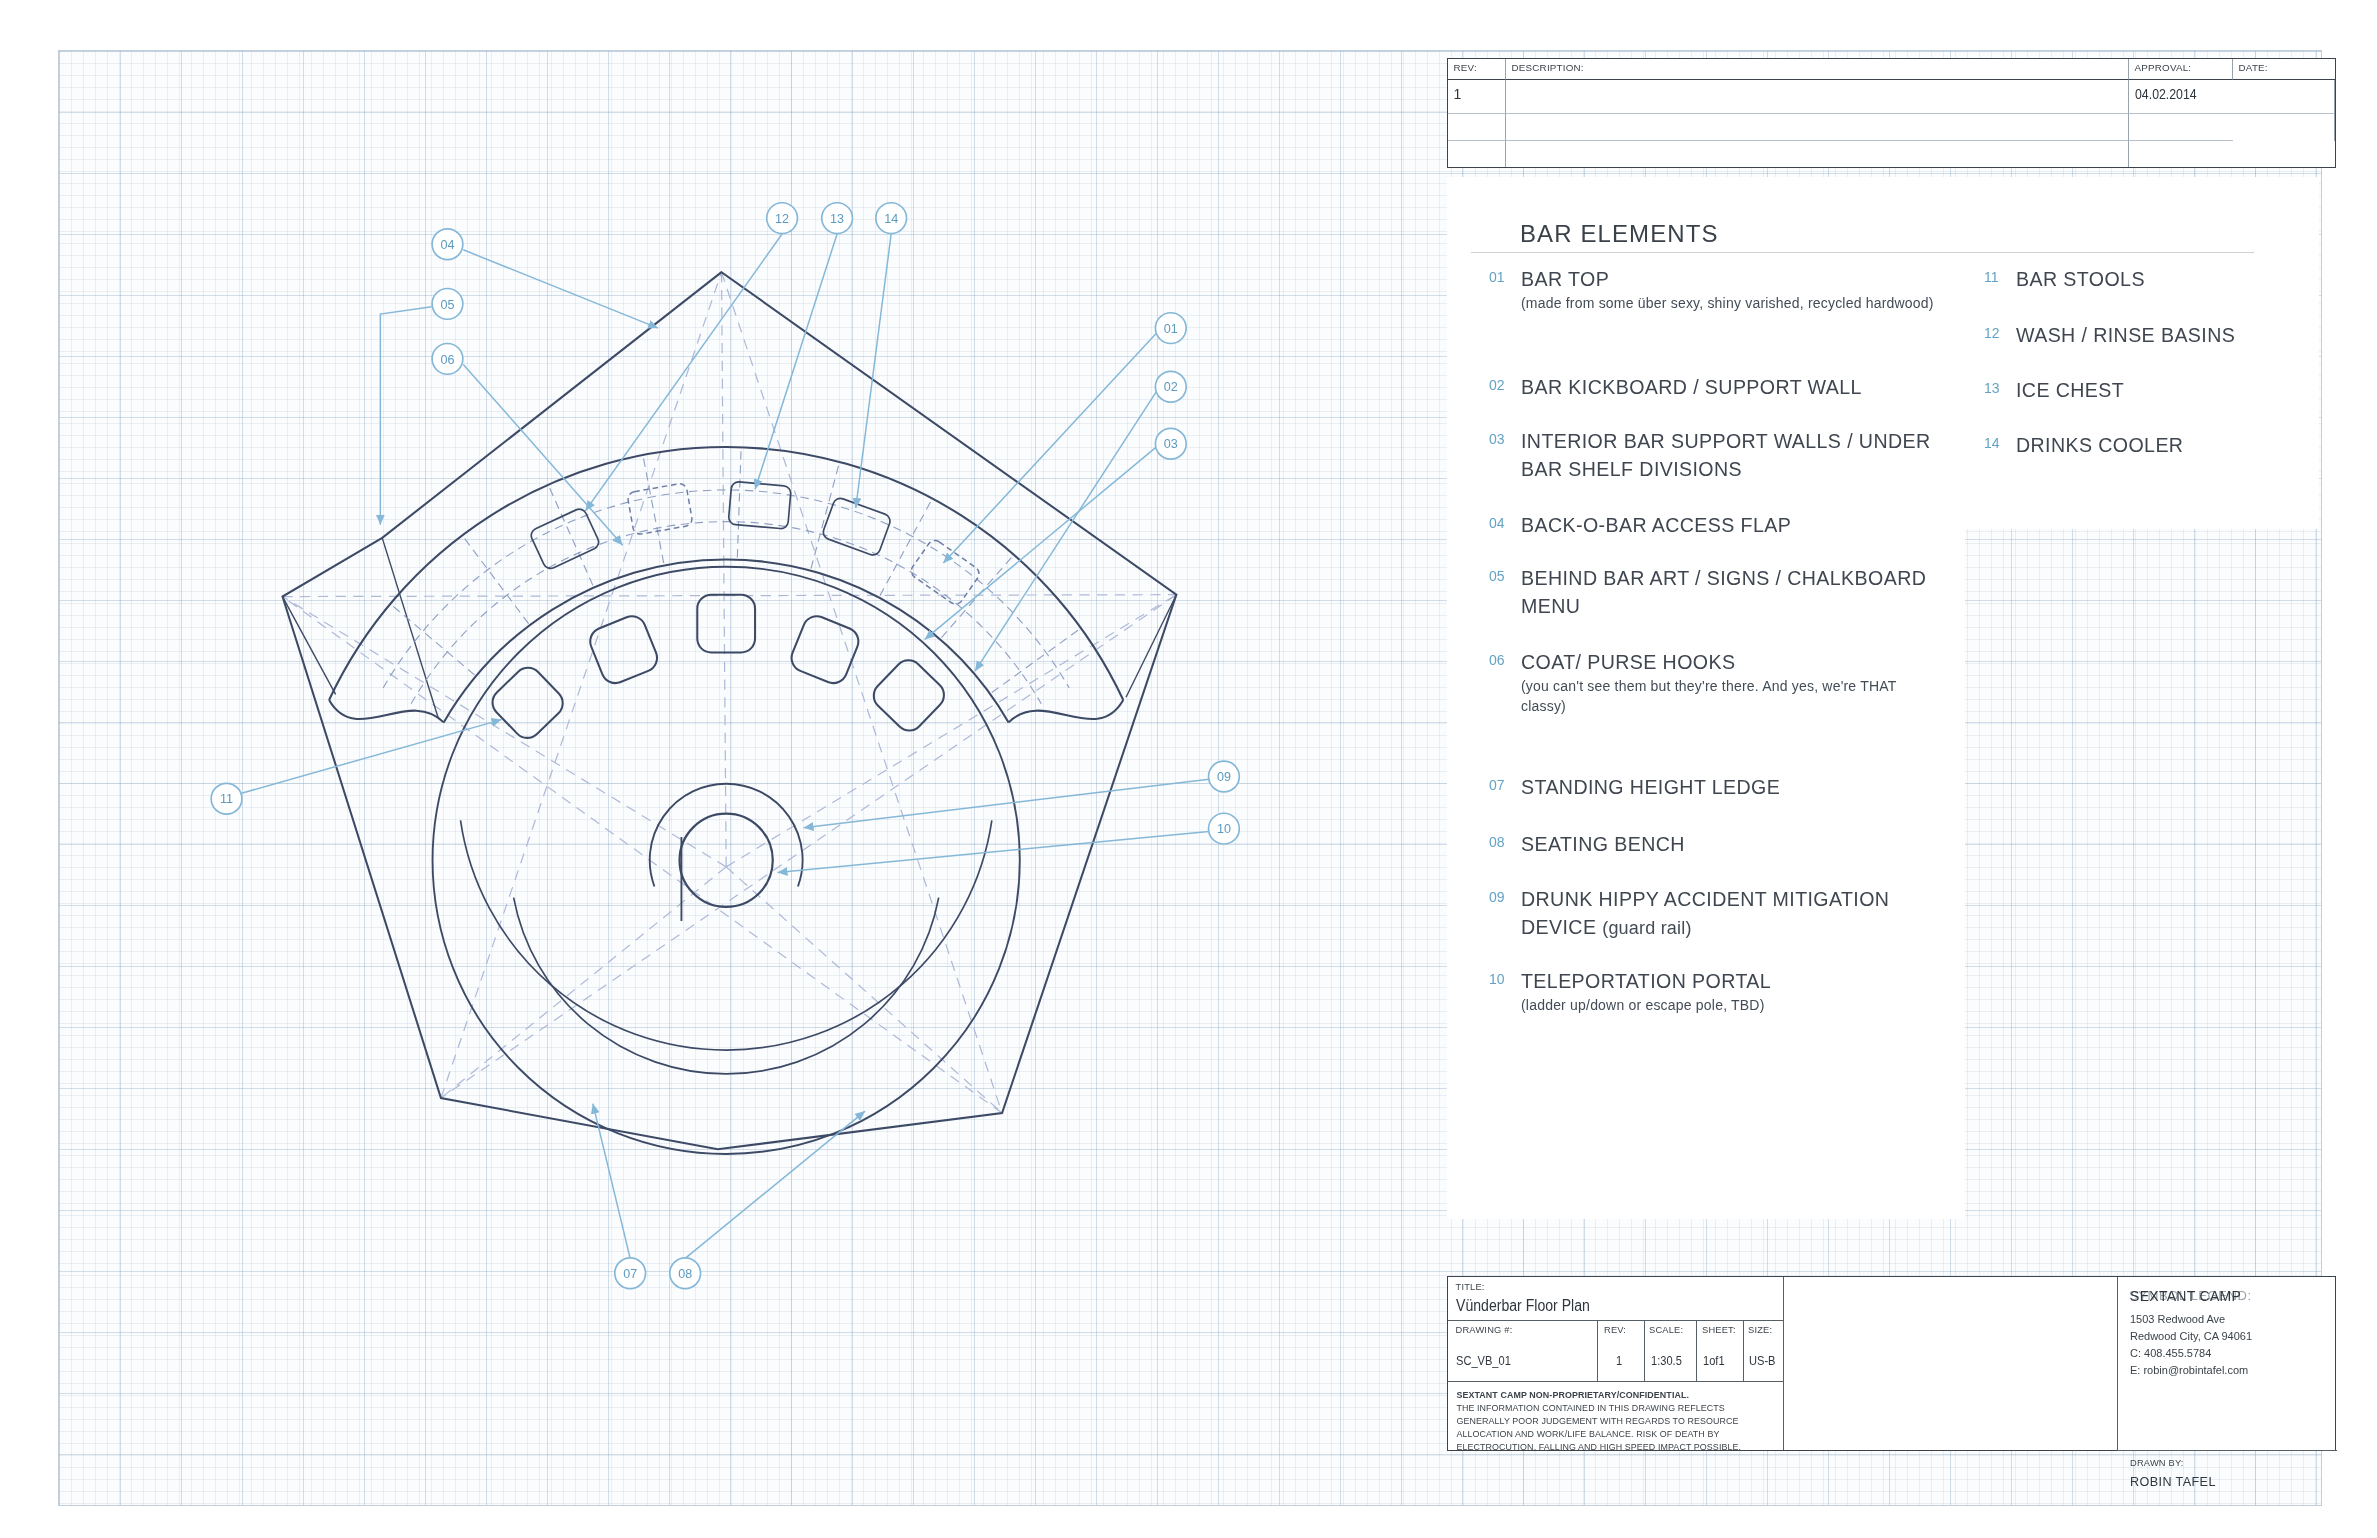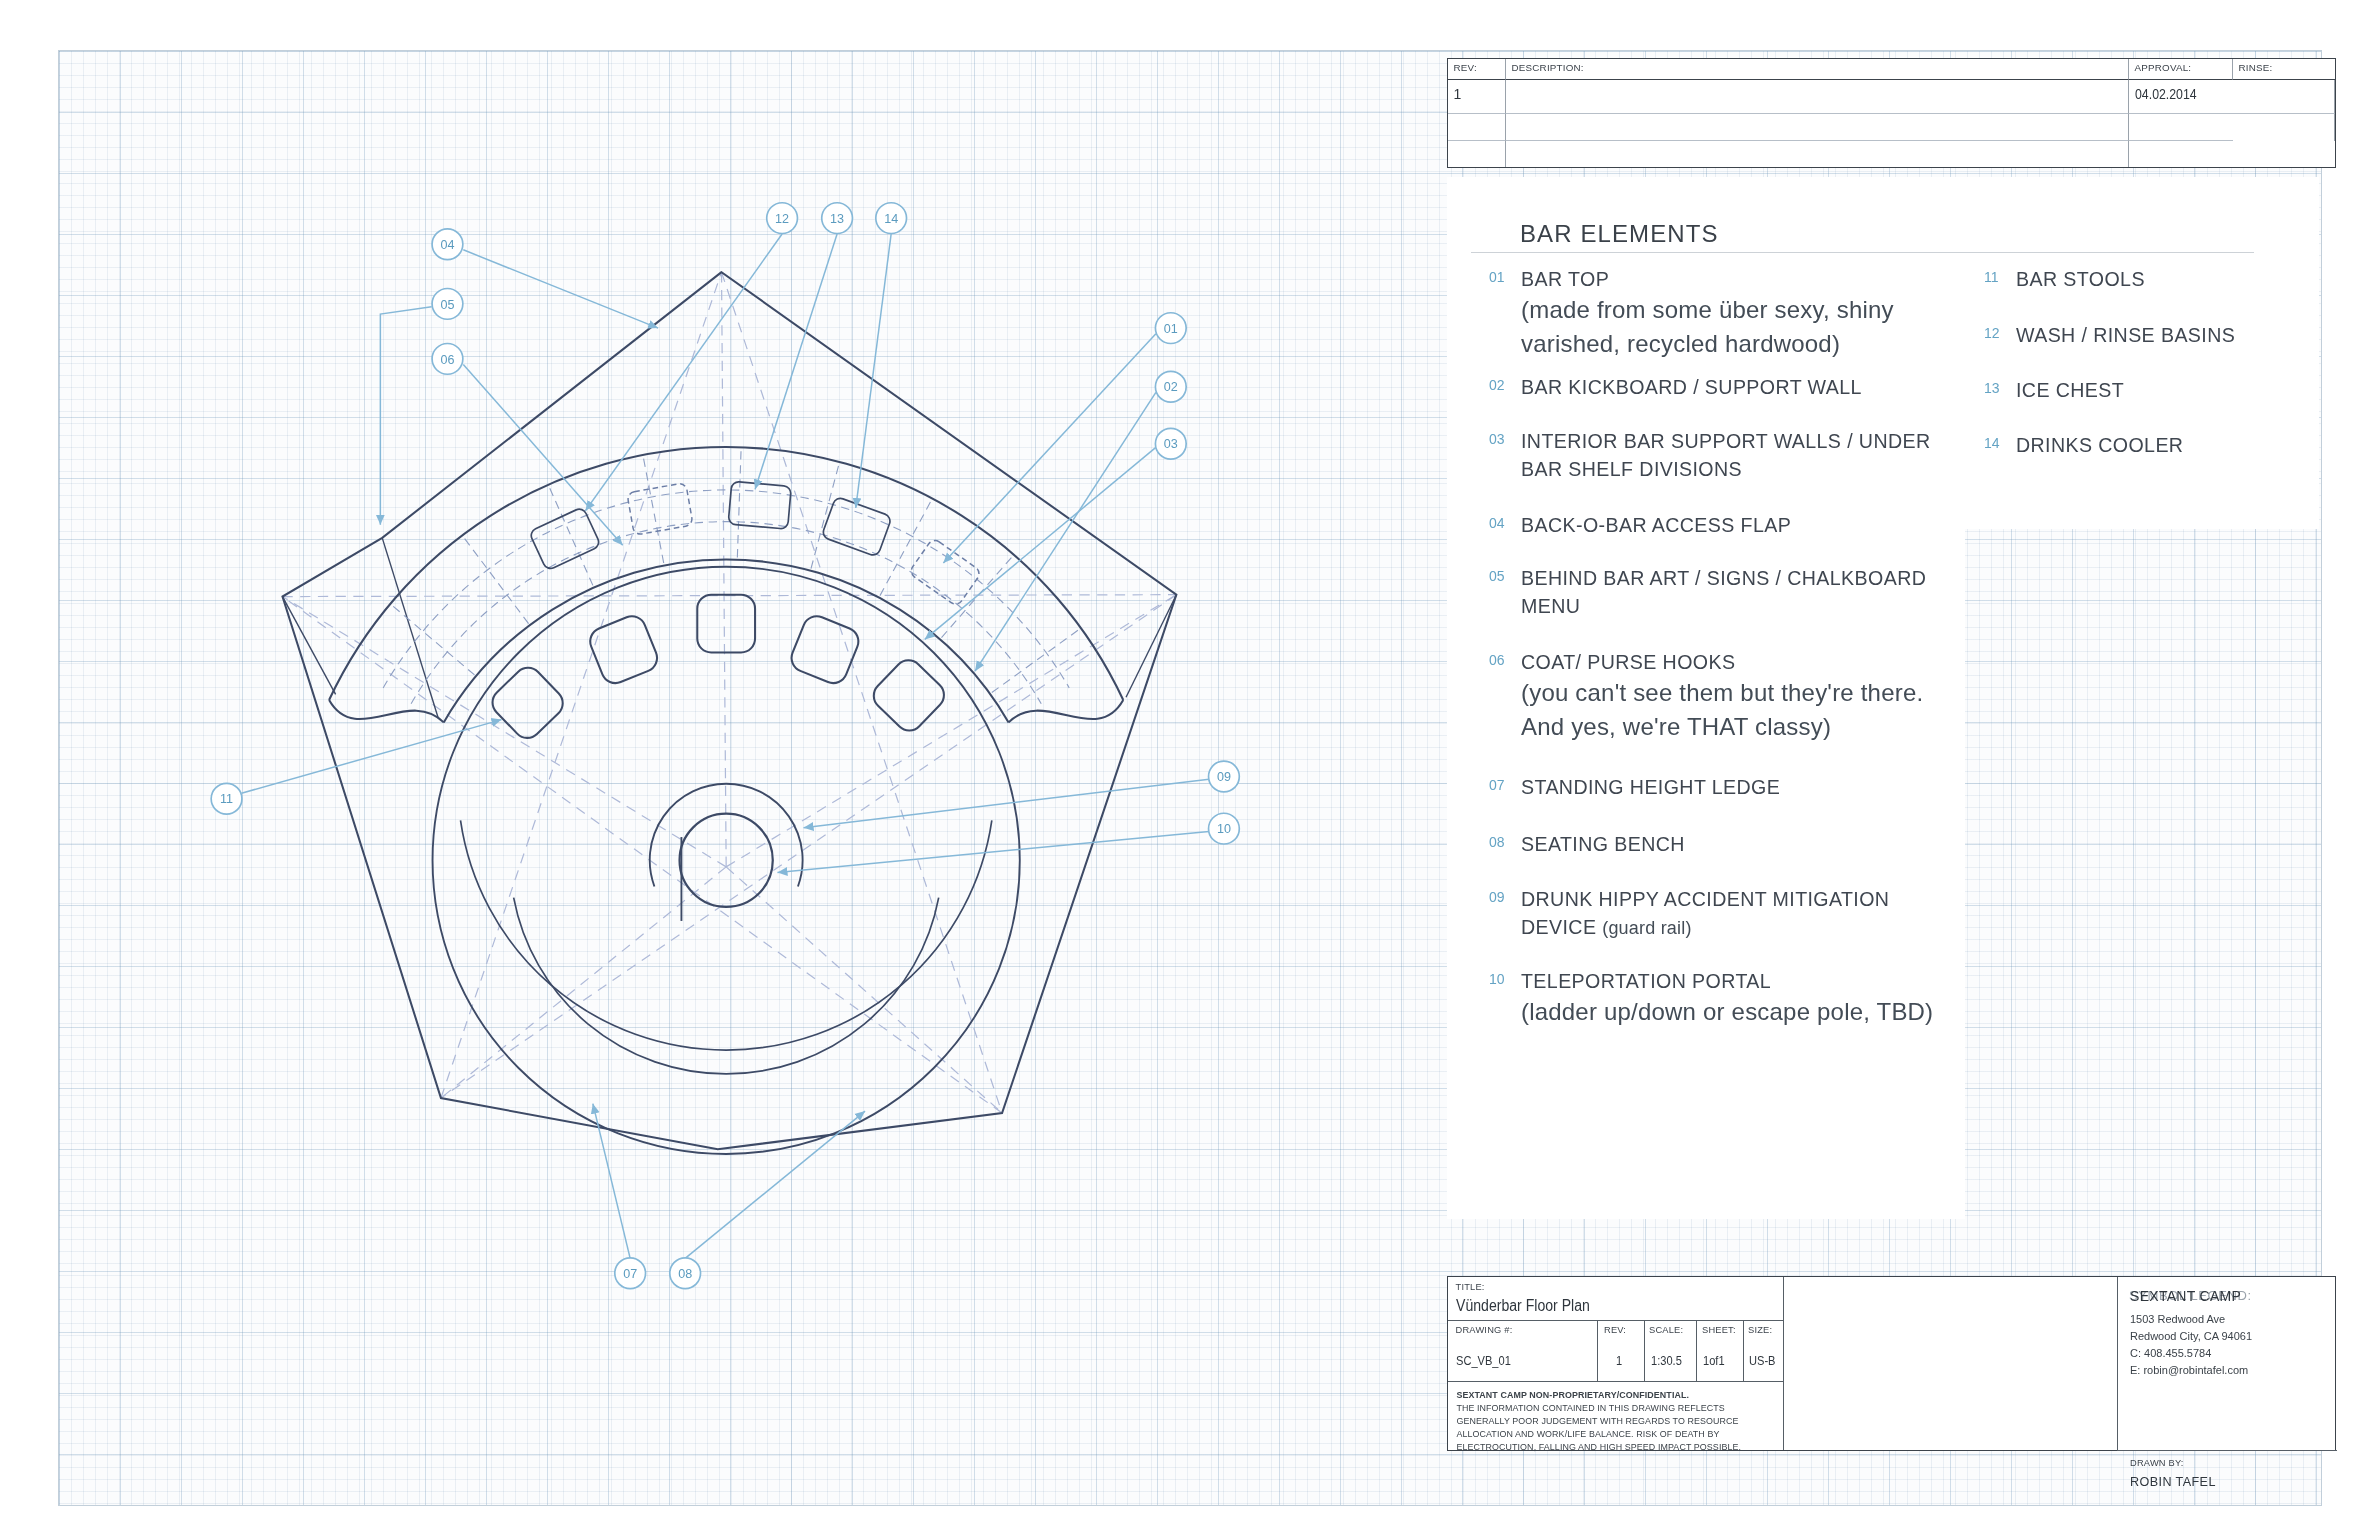--- a/index.html
+++ b/index.html
@@ -230,7 +230,7 @@
     <div class="cell hdr">REV:</div>
     <div class="cell hdr">DESCRIPTION:</div>
     <div class="cell hdr">APPROVAL:</div>
-    <div class="cell hdr last">RINSE:</div>
+    <div class="cell hdr last">DATE:</div>
 
     <div class="cell val">1</div>
     <div class="cell val"></div>

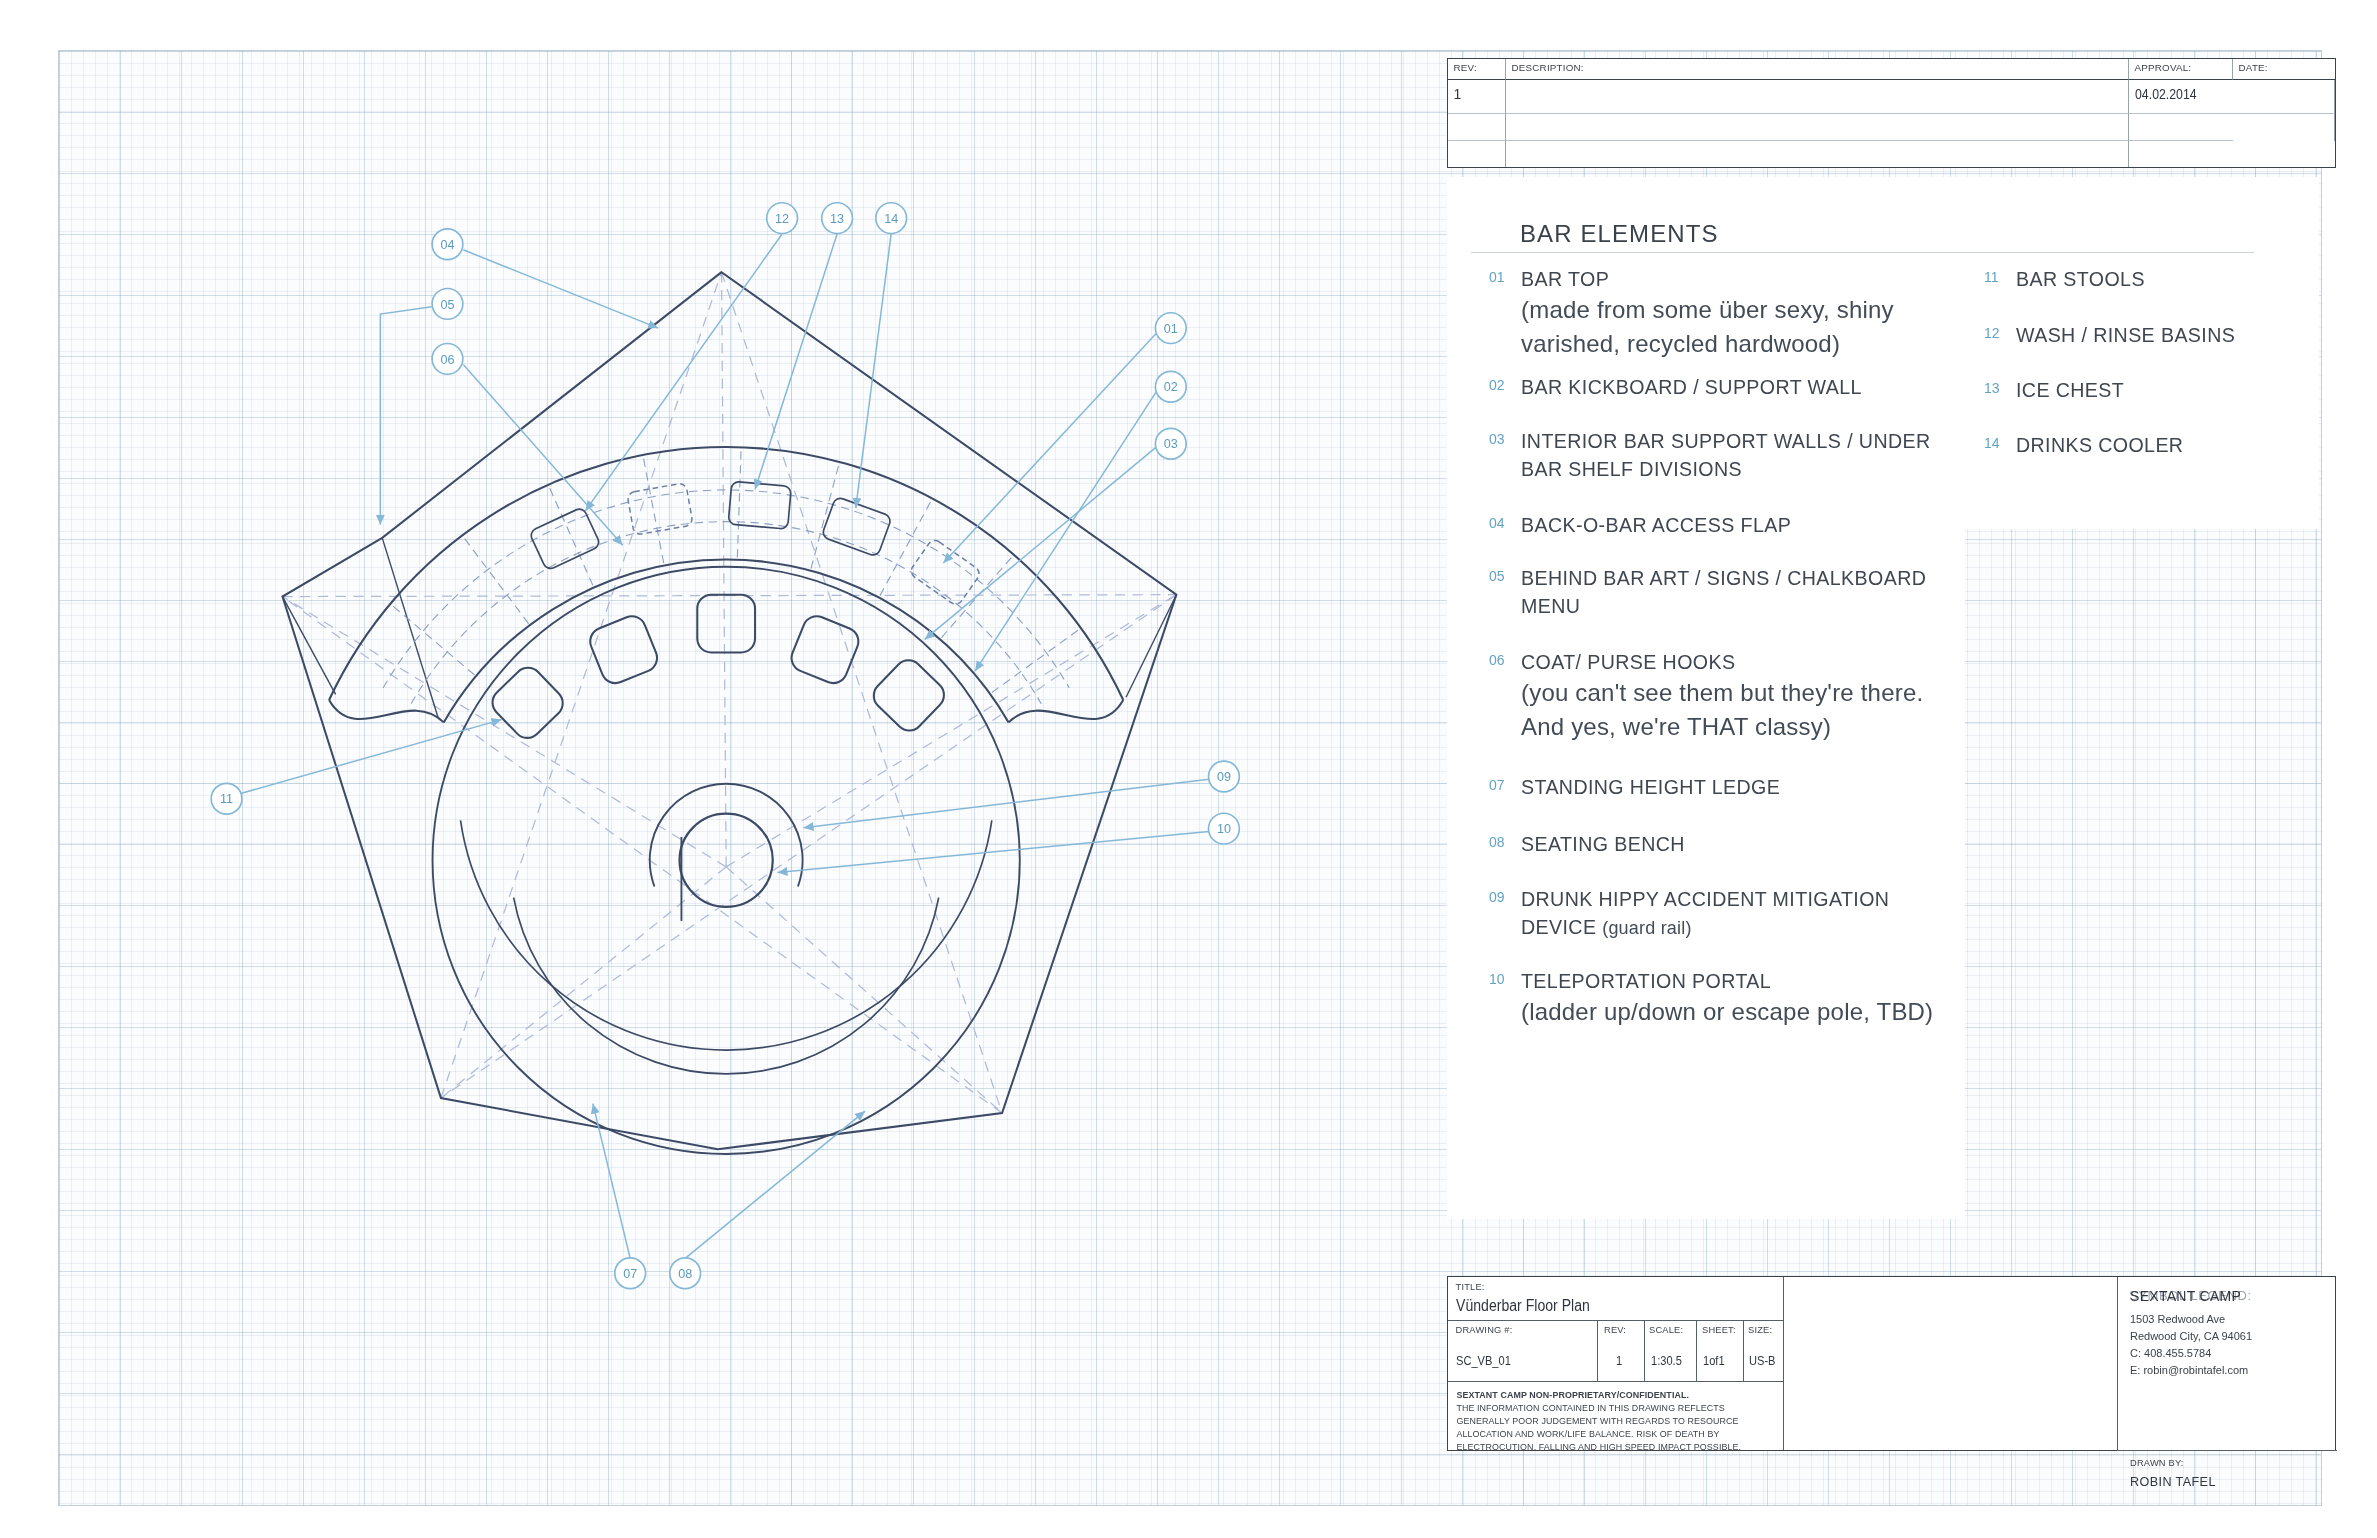--- a/index.html
+++ b/index.html
@@ -46,7 +46,7 @@
   .li .txt{font-size:19.6px;line-height:1.43;letter-spacing:0.4px;color:#3f4650;}
   .col-left .li{left:1489px;width:453px;}
   .col-right .li{left:1984px;width:336px;}
-  .note{display:block;font-size:24px;letter-spacing:0.2px;color:#434c56;}
+  .note{display:block;font-size:14px;letter-spacing:0.2px;color:#434c56;}
   .note:empty{display:none;}
   .note-inline{display:inline;font-size:18px;color:#434c56;letter-spacing:0.2px;}
 

